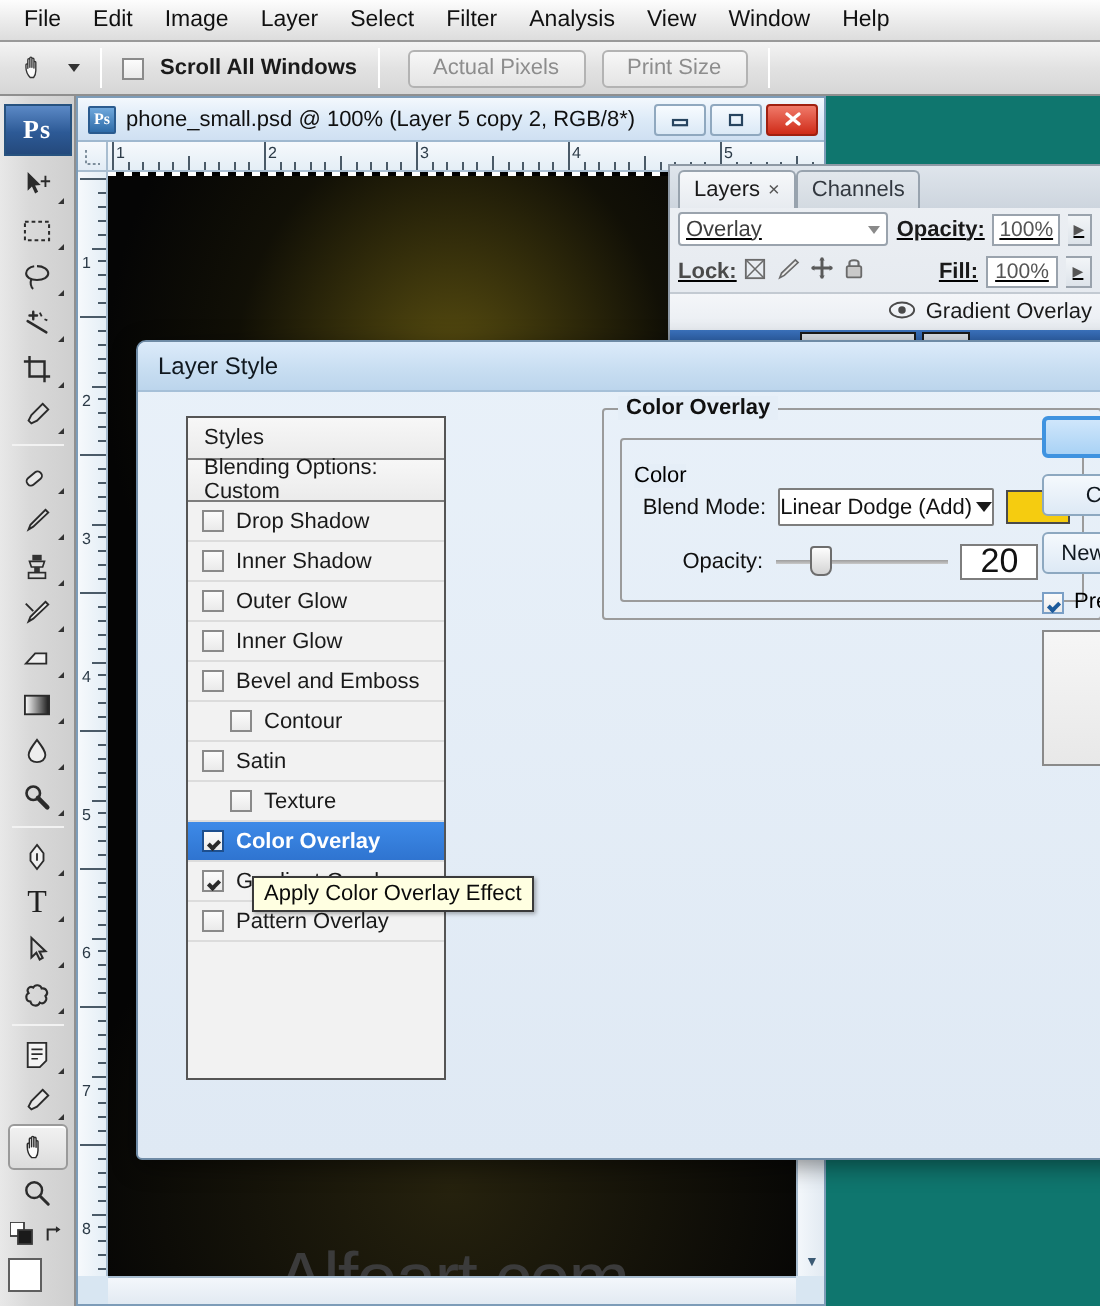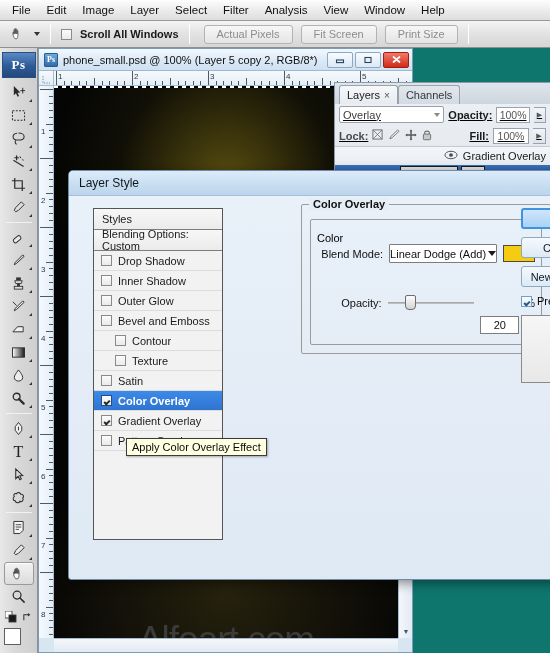--- a/index.html
+++ b/index.html
@@ -380,7 +380,6 @@
     <span class="ob-label">Scroll All Windows</span>
     <div class="ob-sep"></div>
     <div class="ob-btn">Actual Pixels</div>
-    <div class="ob-btn">Fit Screen</div>
     <div class="ob-btn">Print Size</div>
     <div class="ob-sep"></div>
   </div>

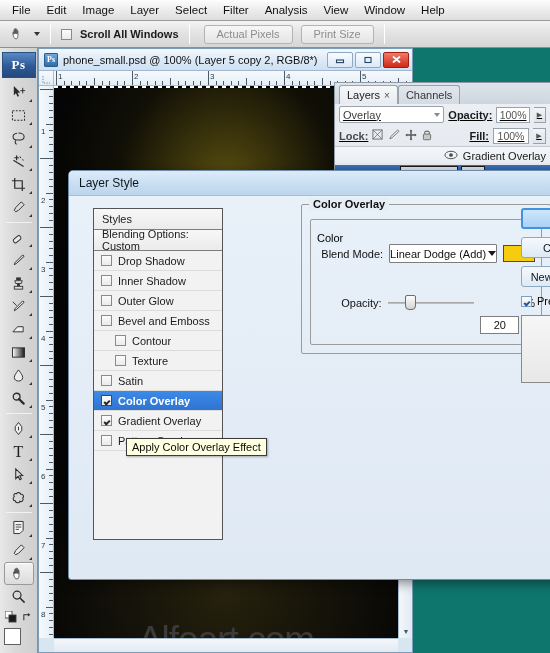--- a/index.html
+++ b/index.html
@@ -314,9 +314,8 @@
   }
   .opfield {
     width: 42px; height: 18px; background: #fff; border: 1px solid #7d7d7d;
-    font-size: 11px; color: #111; display: flex; align-items: center;
+    font-size: 17px; color: #111; display: flex; align-items: center;
     justify-content: center;
-    margin-top: 44px;
   }
   .pct { font-size: 11px; color: #101010; }
 

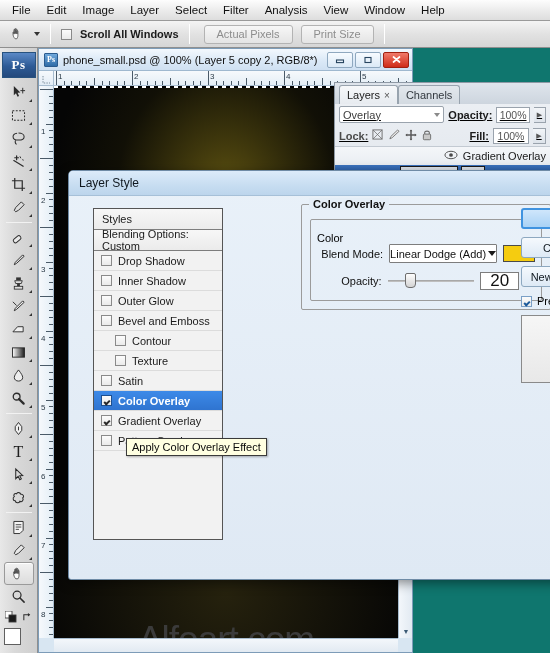--- a/index.html
+++ b/index.html
@@ -729,6 +729,10 @@
         </div>
         <div class="sl-item">
           <span class="cb"></span>
+          <span>Inner Glow</span>
+        </div>
+        <div class="sl-item">
+          <span class="cb"></span>
           <span>Bevel and Emboss</span>
         </div>
         <div class="sl-item indent">

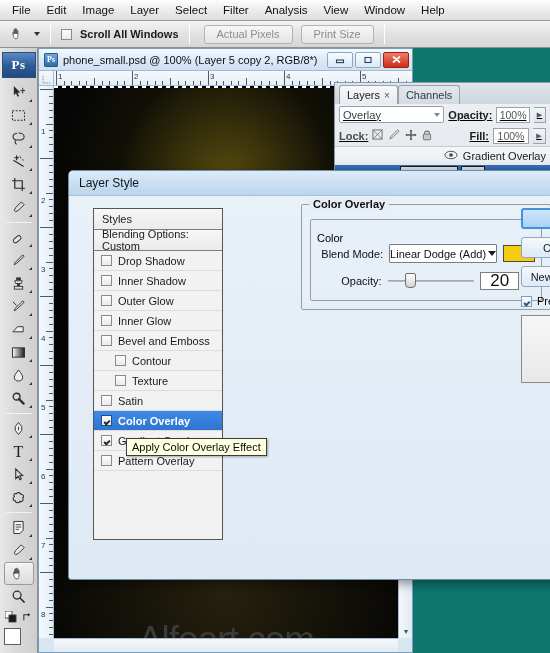--- a/index.html
+++ b/index.html
@@ -739,13 +739,13 @@
           <span class="cb"></span>
           <span>Contour</span>
         </div>
+        <div class="sl-item">
+          <span class="cb"></span>
+          <span>Satin</span>
+        </div>
         <div class="sl-item indent">
           <span class="cb"></span>
           <span>Texture</span>
-        </div>
-        <div class="sl-item">
-          <span class="cb"></span>
-          <span>Satin</span>
         </div>
         <div class="sl-item active">
           <span class="cb checked"></span>

